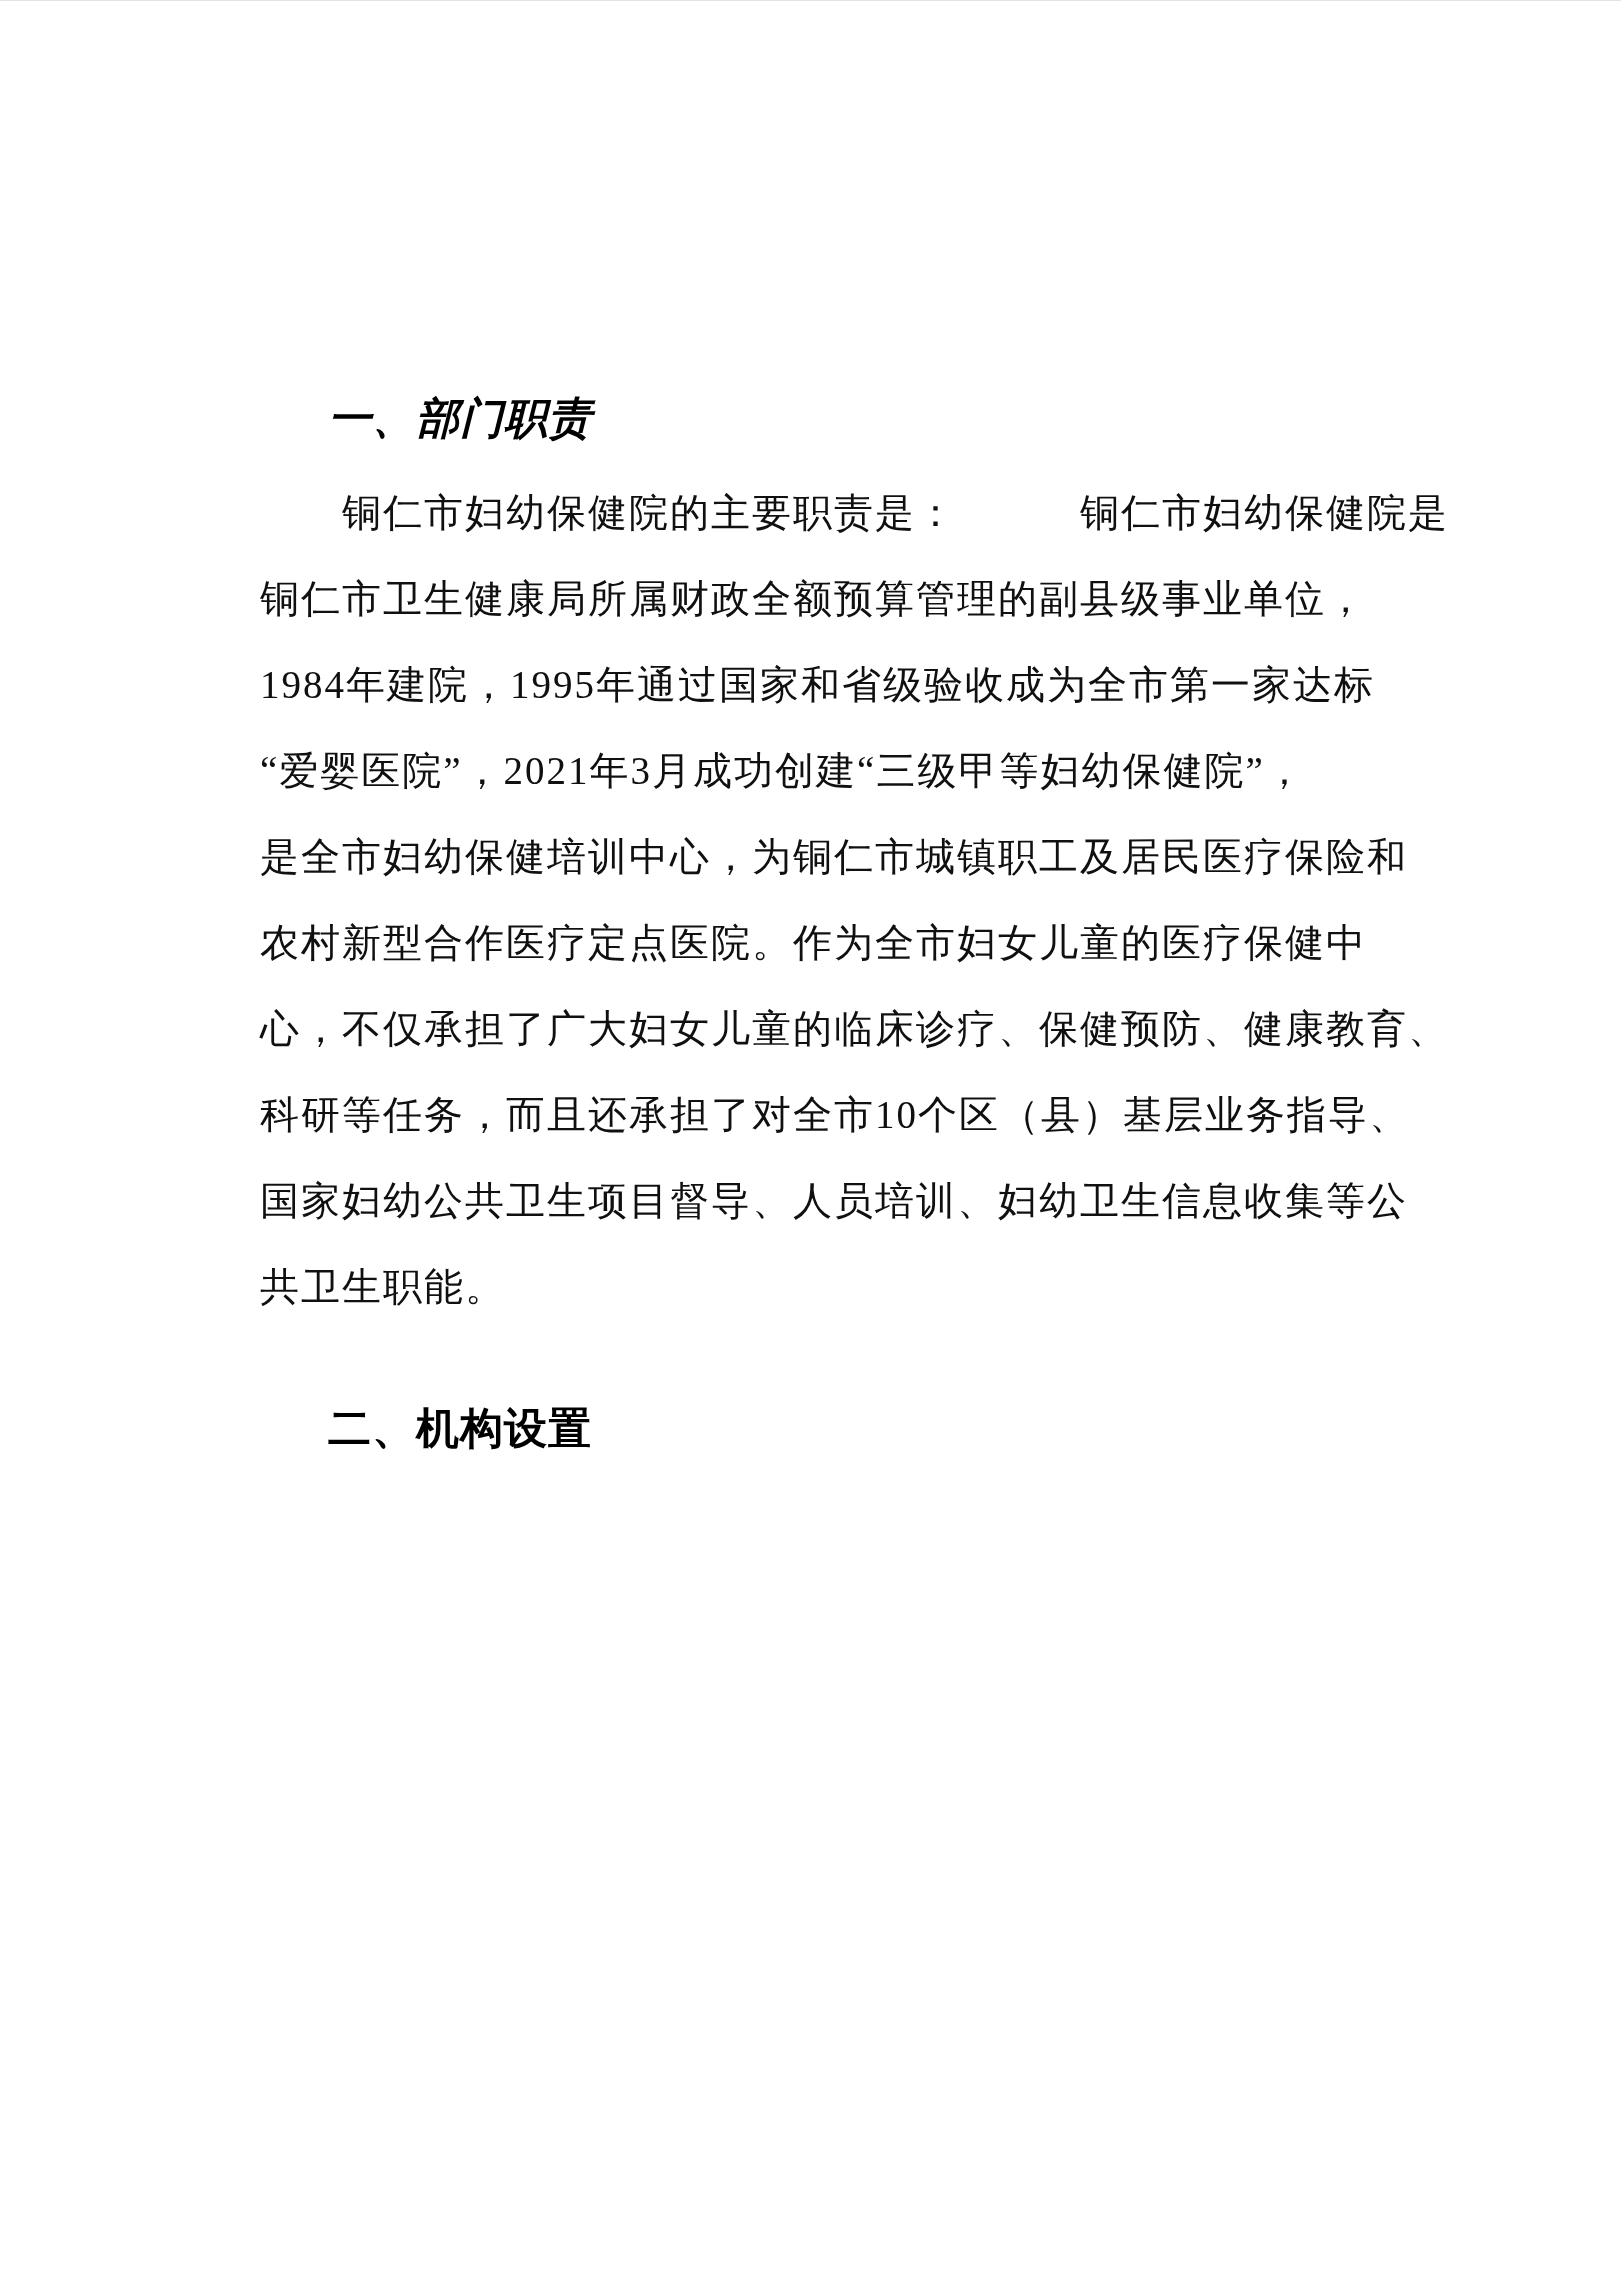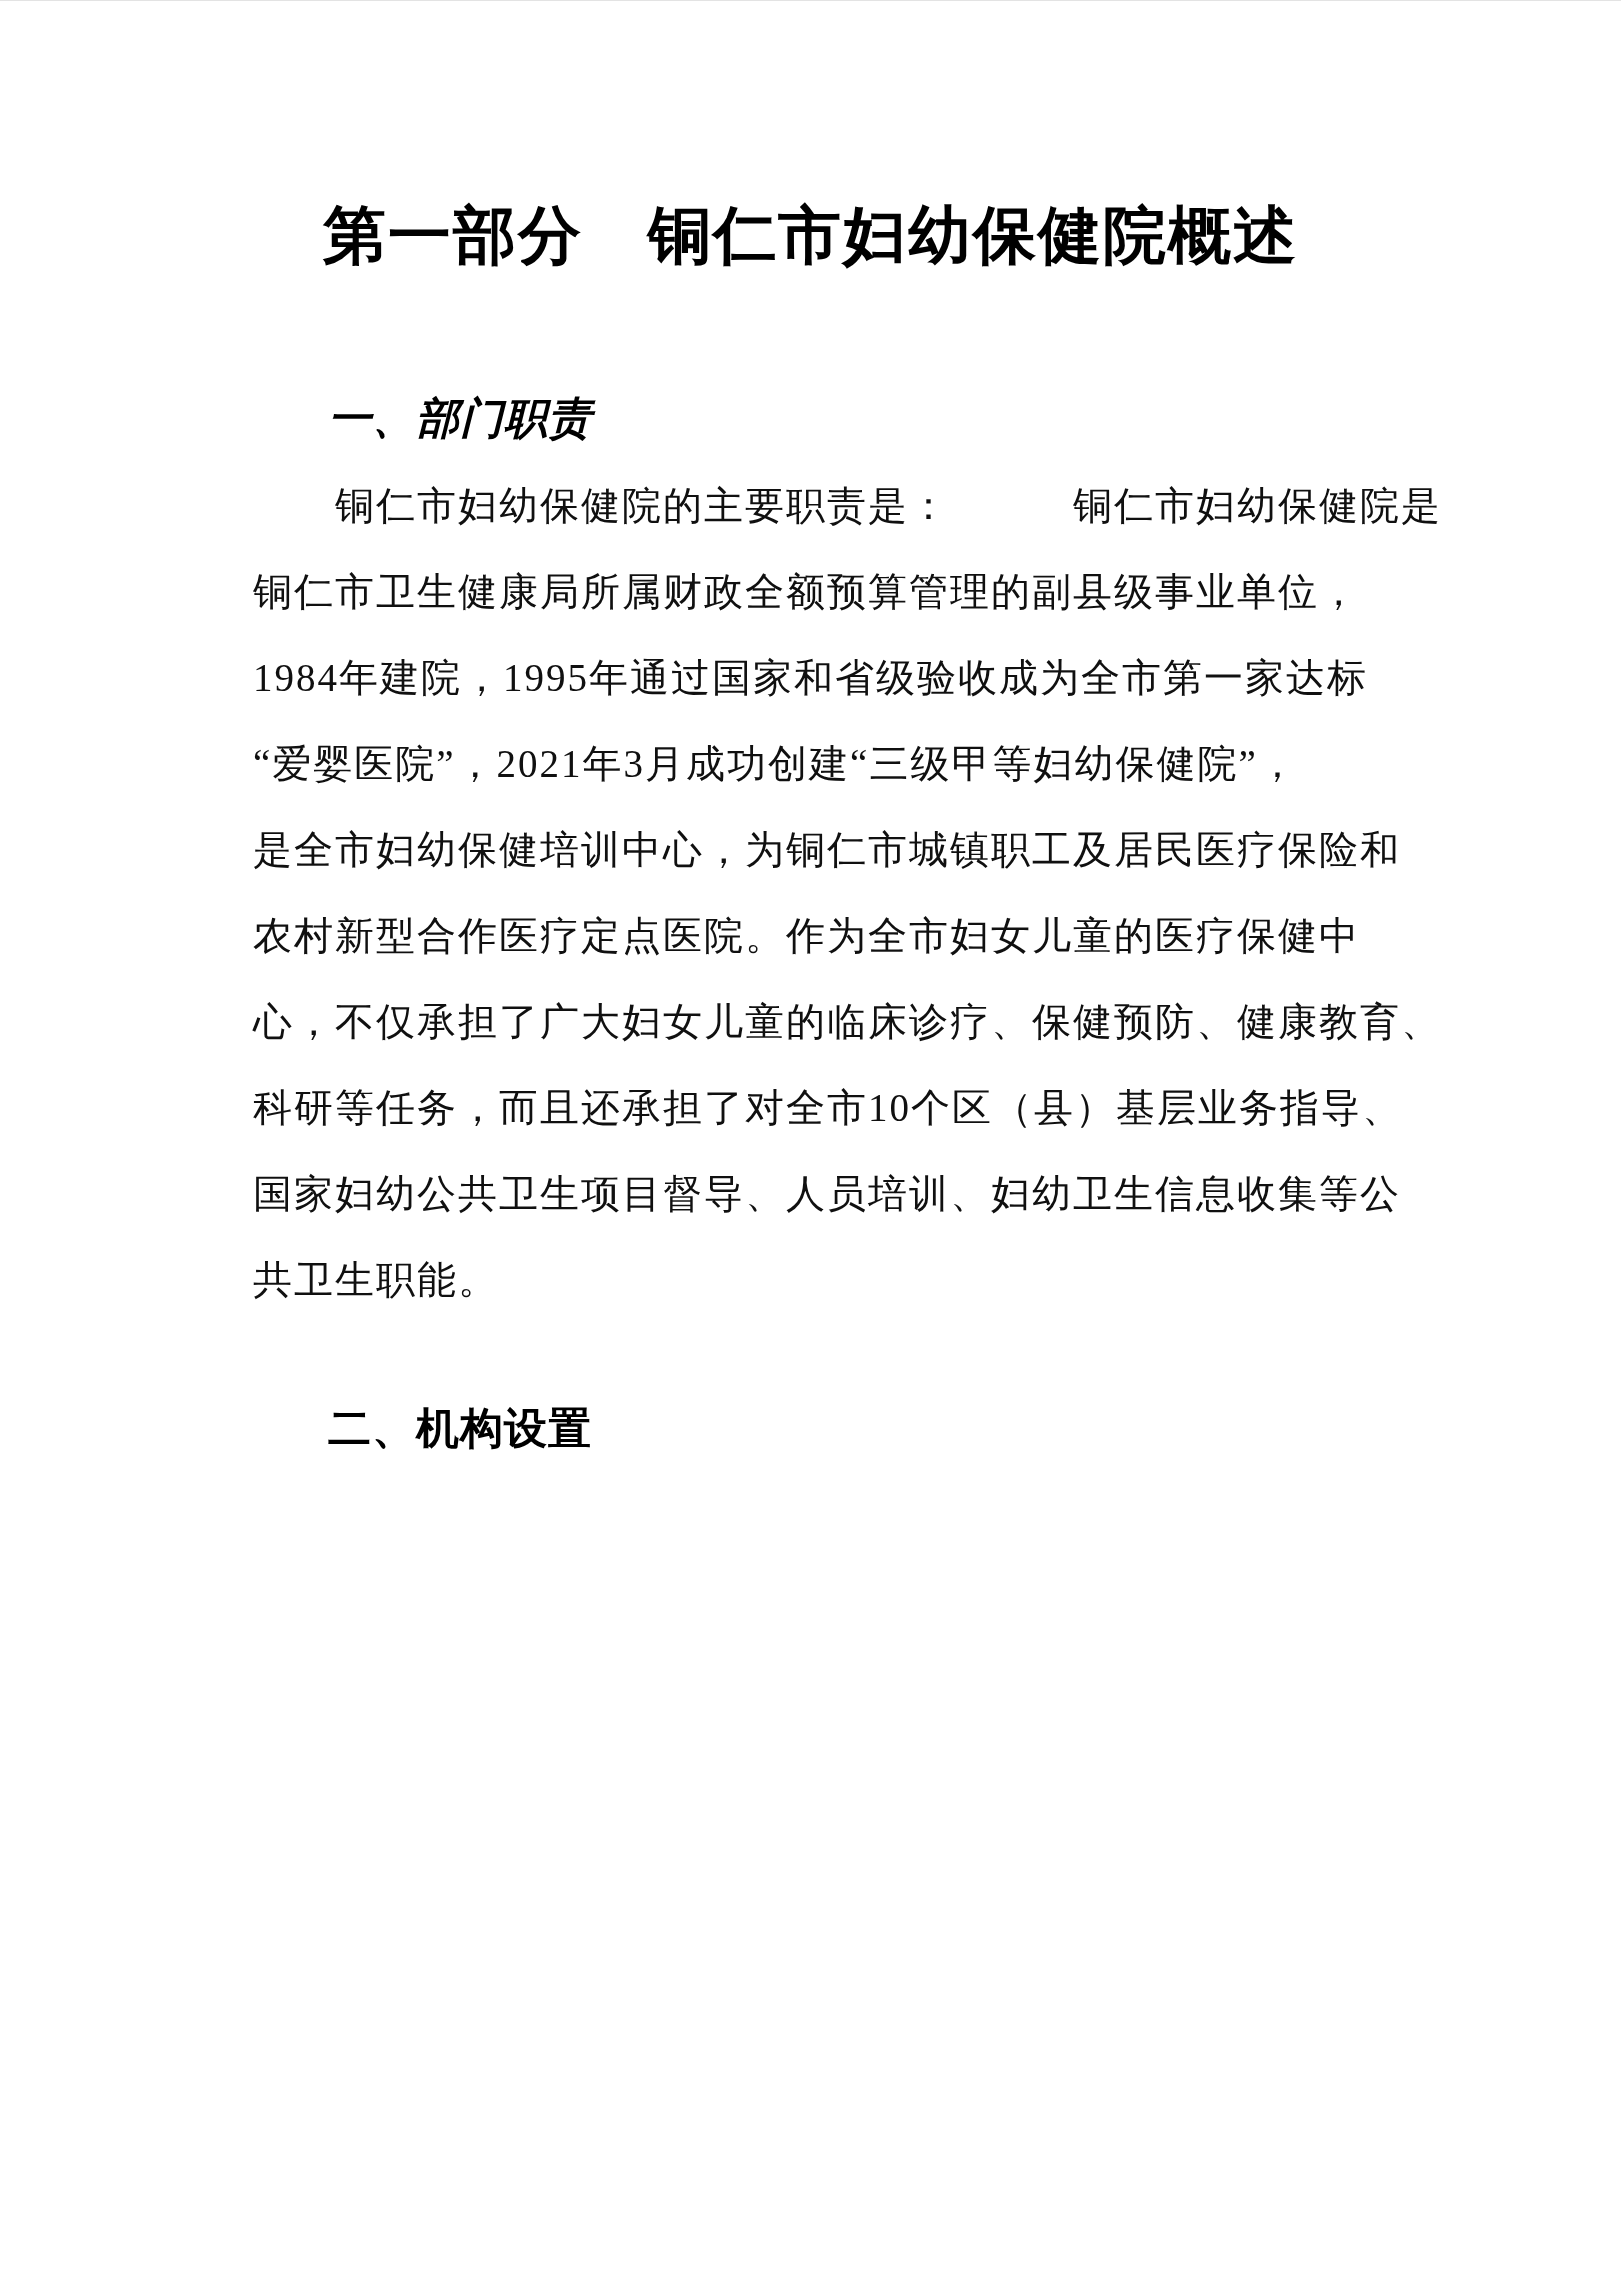--- a/index.html
+++ b/index.html
@@ -79,7 +79,6 @@
 
 <div class="page">
 
-  <h1 class="doc-title">第一部分　铜仁市妇幼保健院概述</h1>
 
   <h2 class="sec-heading heading-1">一、部门职责</h2>
 

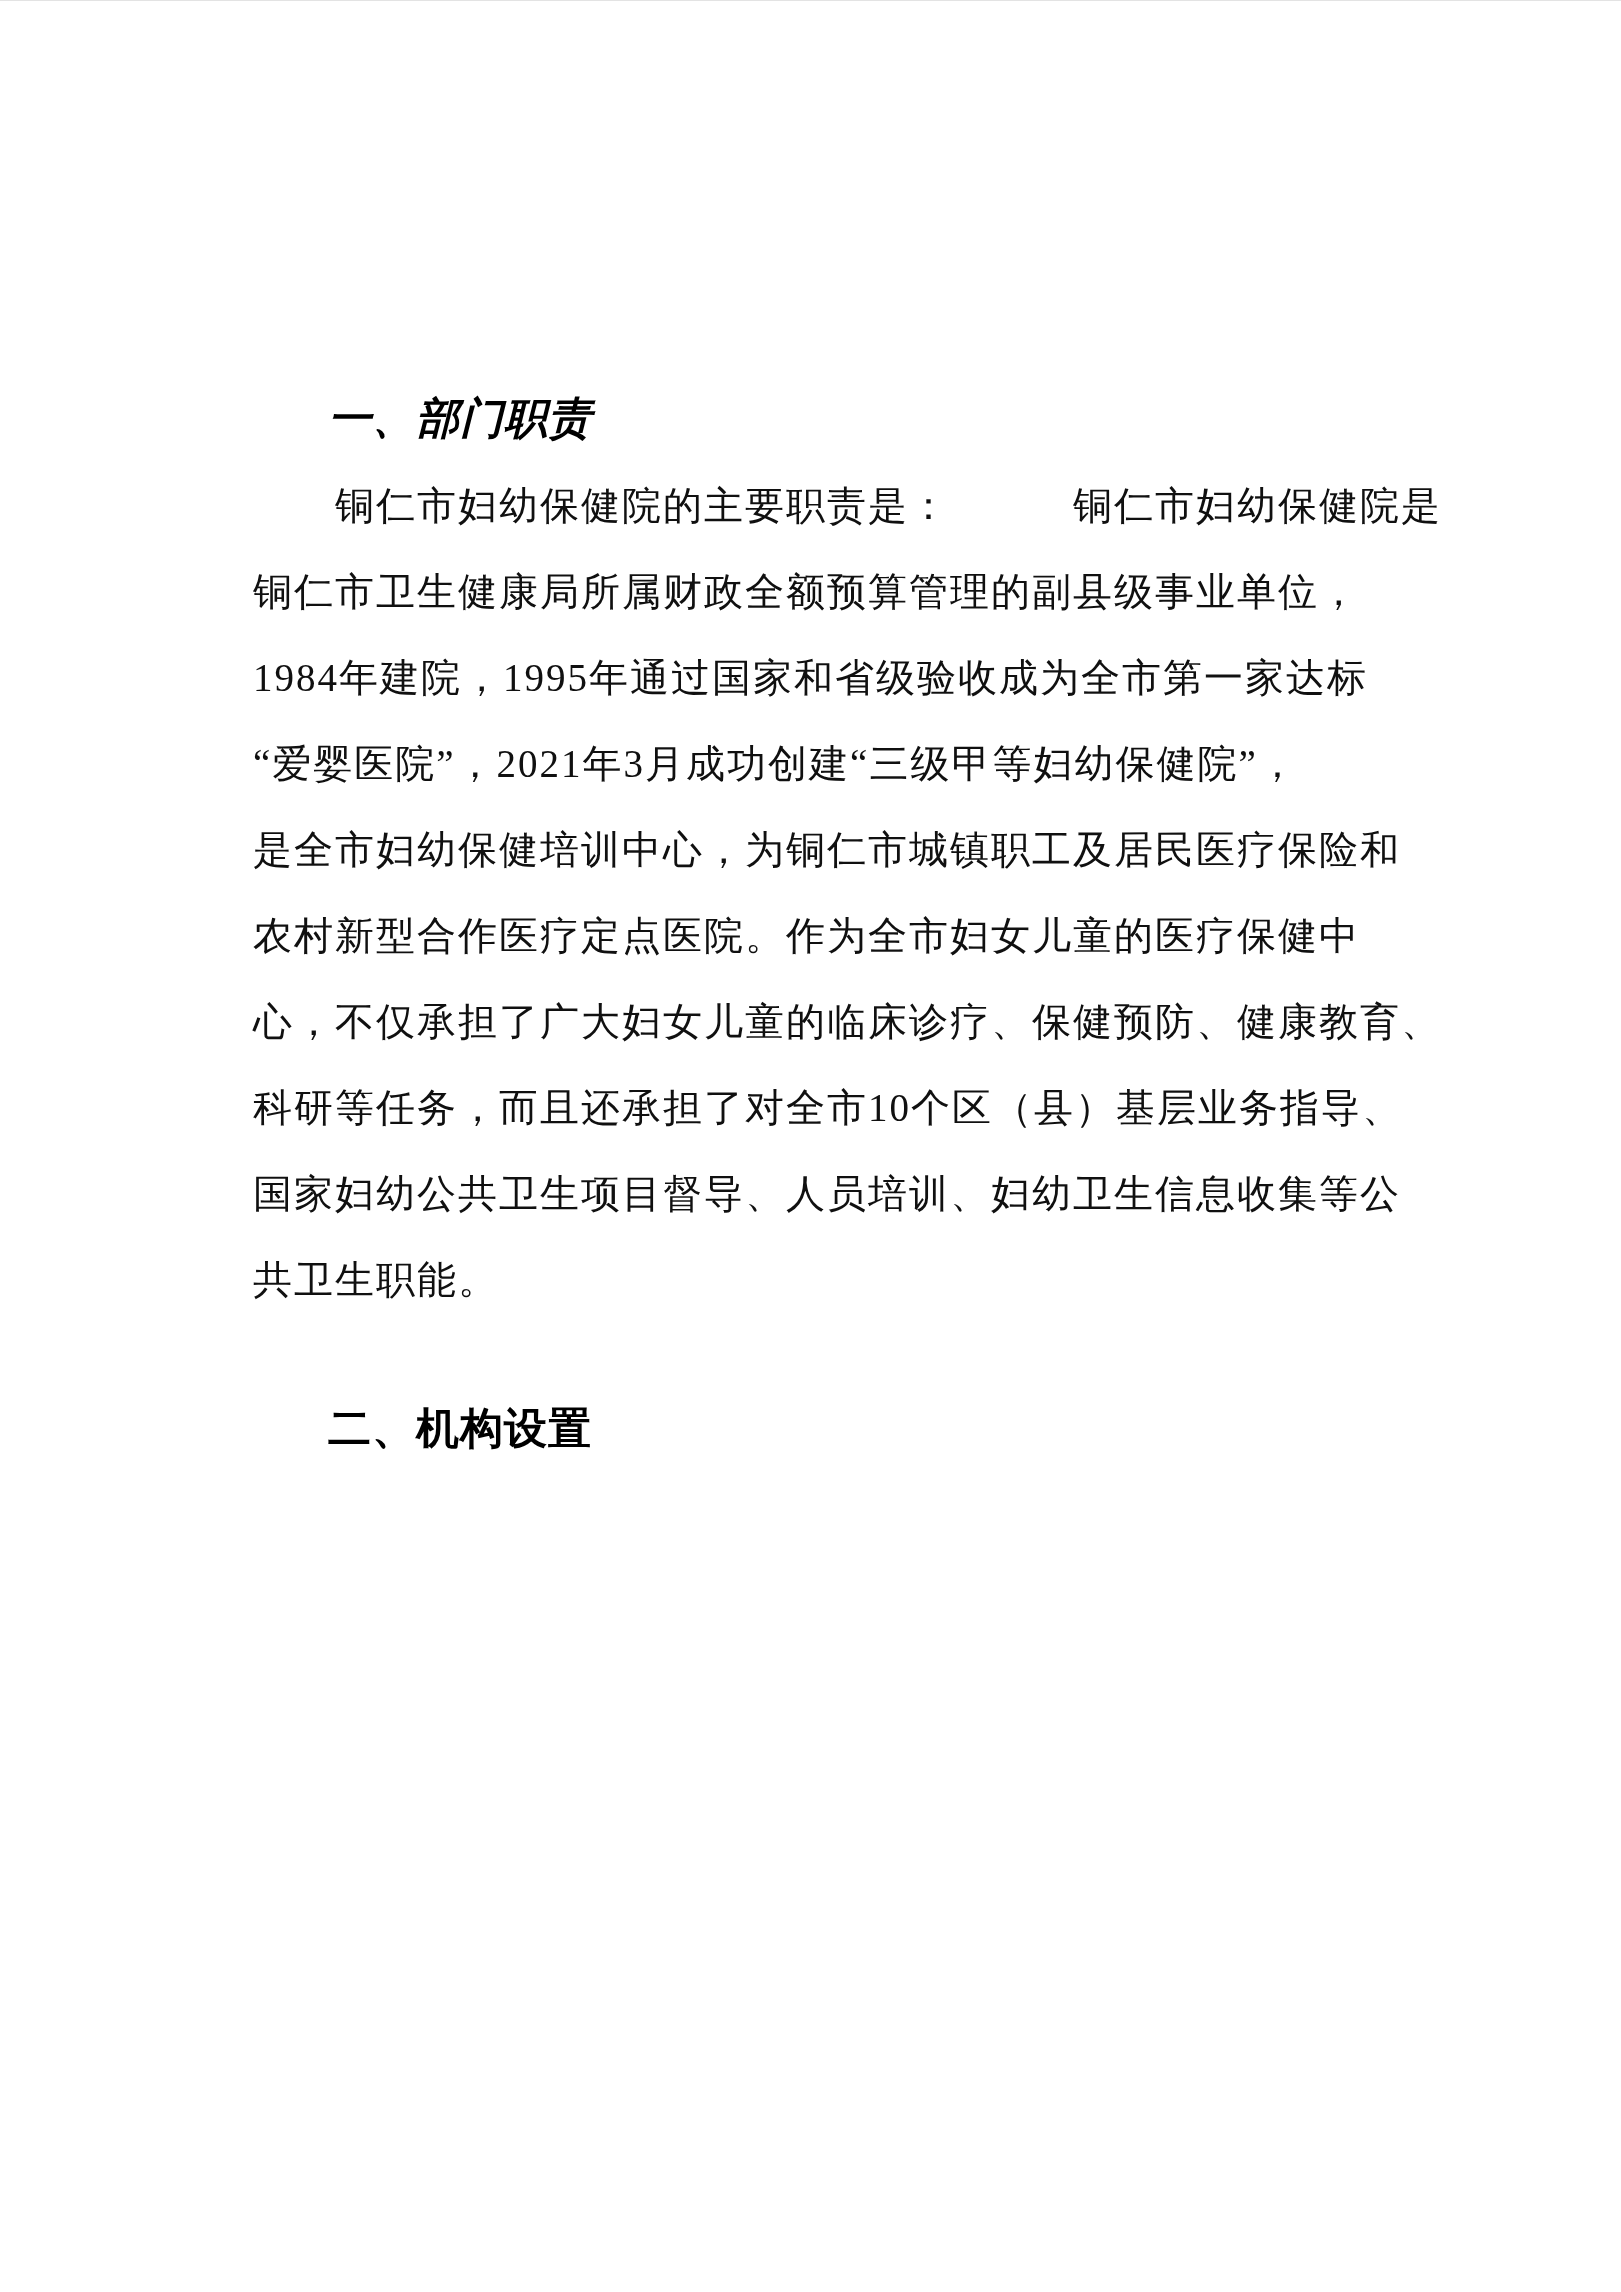--- a/index.html
+++ b/index.html
@@ -50,7 +50,7 @@
     position: absolute;
     left: 245px;
     width: 1225px;
-    margin: 8px;
+    margin: 15px;
     font-family: "Liberation Serif", "DejaVu Serif", serif;
     font-size: 39px;
     line-height: 86px;

